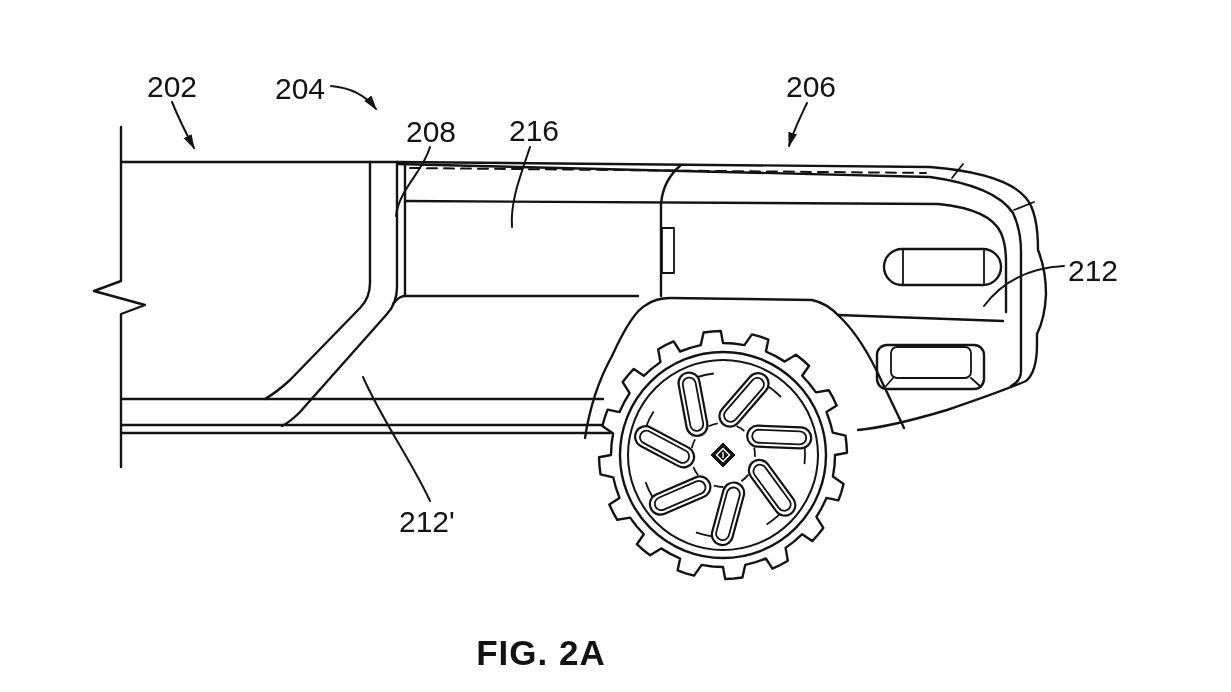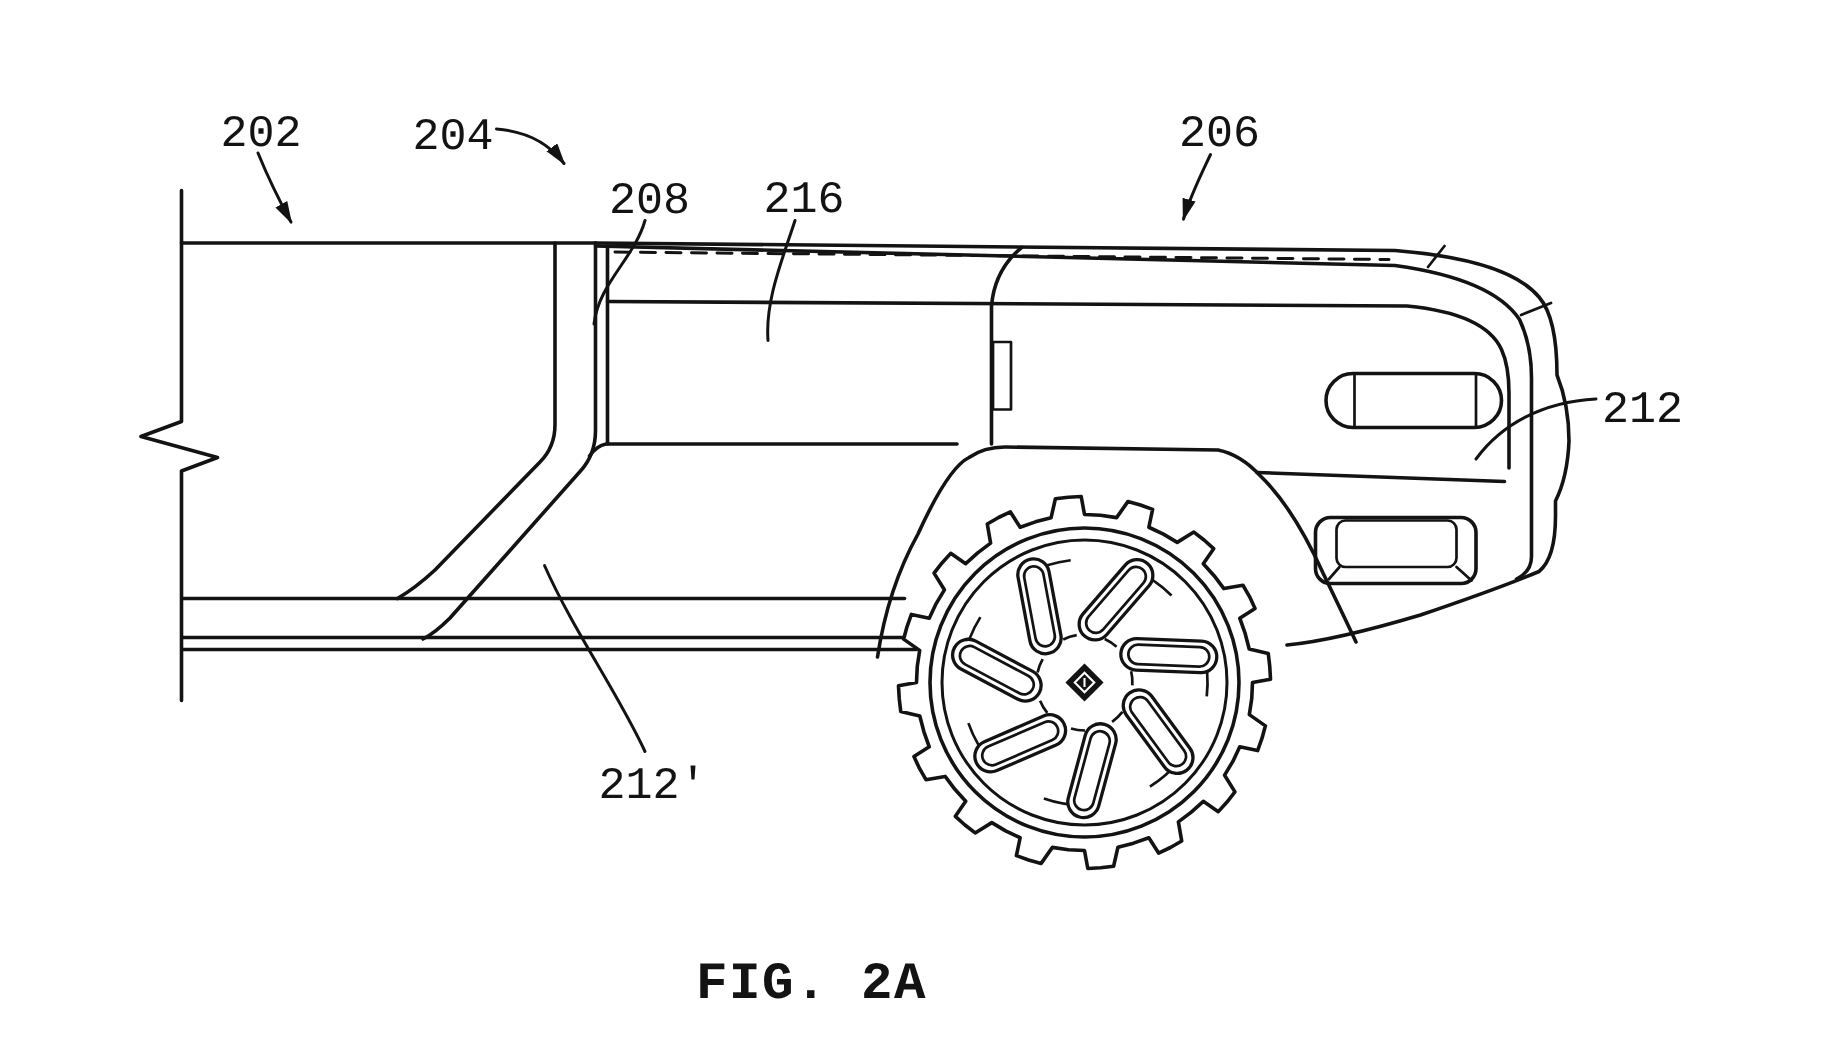--- a/index.html
+++ b/index.html
@@ -4,7 +4,7 @@
 <style>
   html,body{margin:0;padding:0;background:#ffffff;}
   .stage{position:relative;width:1231px;height:692px;background:#fff;overflow:hidden;
-         font-family:Liberation Mono, monospace;}
+         font-family:Liberation Sans, sans-serif;}
   svg{position:absolute;left:0;top:0;}
   .s{fill:none;stroke:var(--ink,#131313);stroke-width:2.4;stroke-linecap:round;stroke-linejoin:round;}
   .thin{stroke-width:1.8;}

